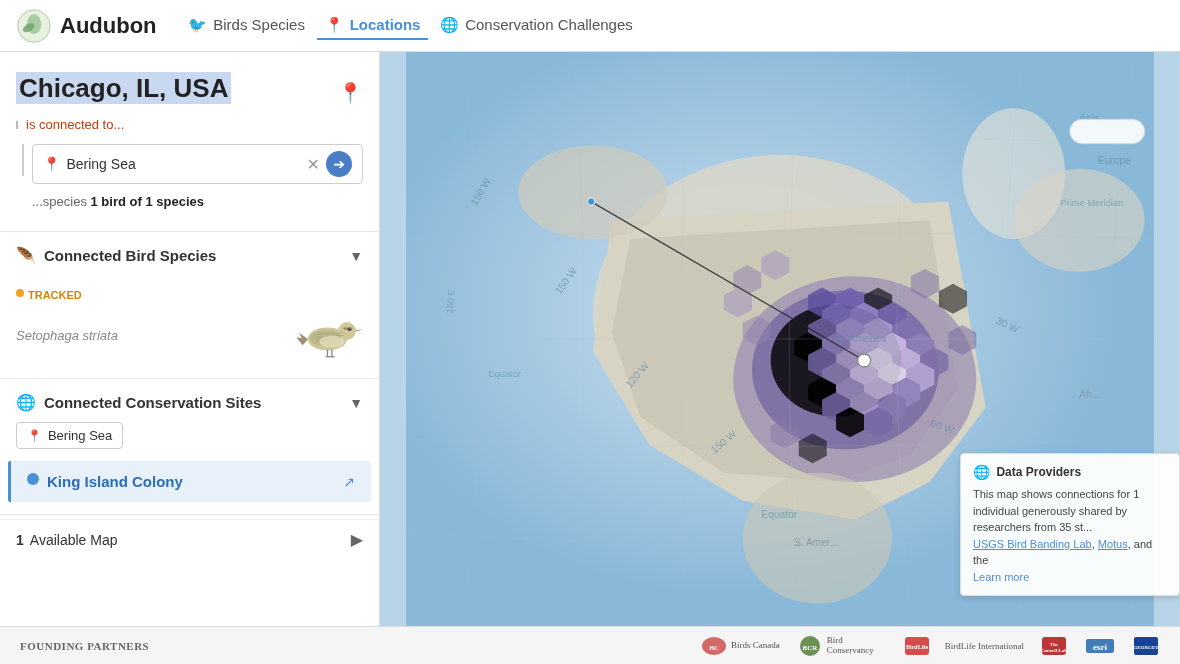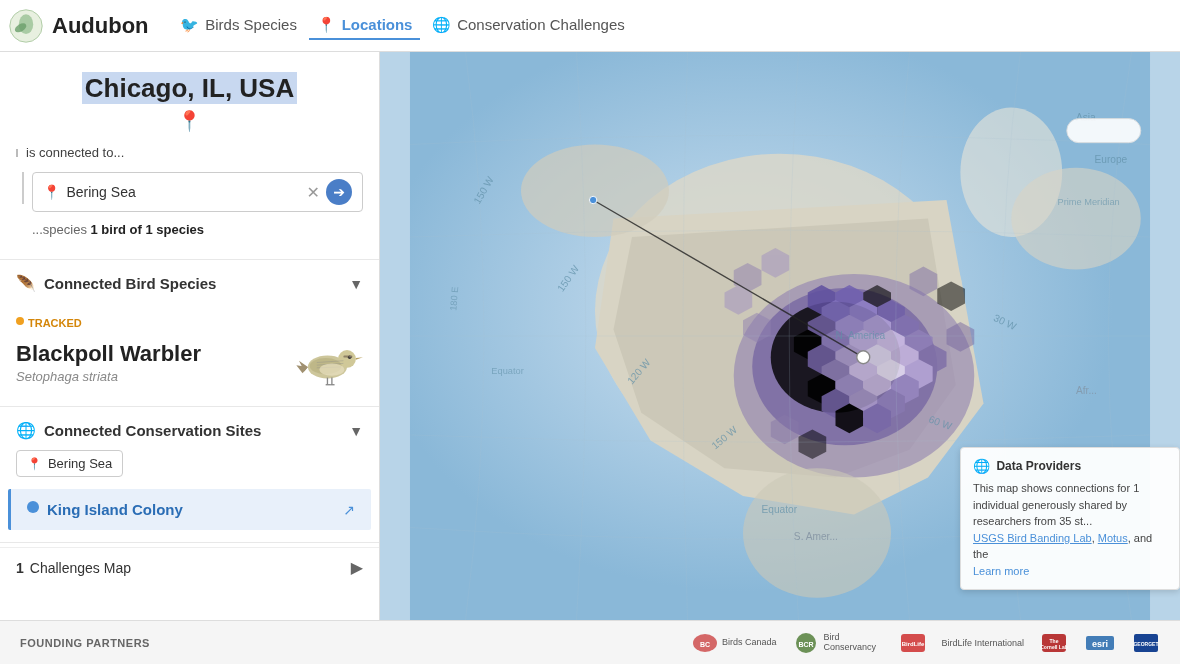--- a/index.html
+++ b/index.html
@@ -8,7 +8,7 @@
     
     .header {
       display: flex; align-items: center; height: 52px;
-      border-bottom: 1px solid #ddd; background: #fff; padding: 0 8px; gap: 24px; flex-shrink: 0;
+      border-bottom: 1px solid #ddd; background: #fff; padding: 0 16px; gap: 24px; flex-shrink: 0;
     }
     .logo { display: flex; align-items: center; gap: 8px; font-size: 22px; font-weight: bold; color: #222; text-decoration: none; }
     .logo-icon { width: 36px; height: 36px; }

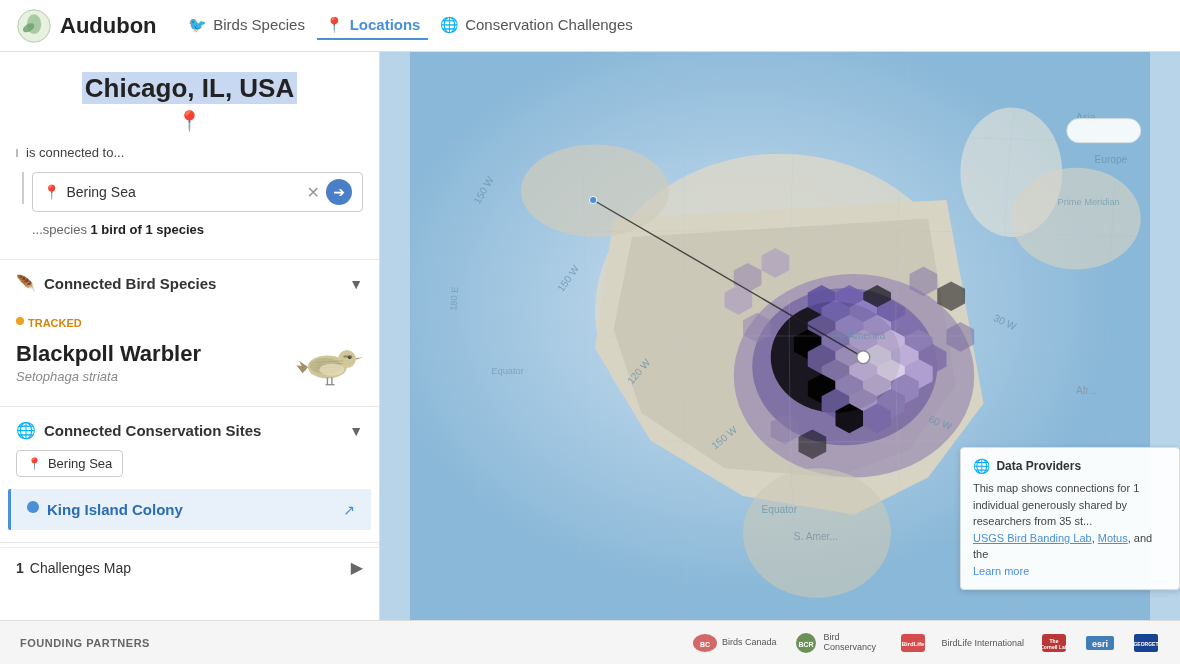--- a/index.html
+++ b/index.html
@@ -168,7 +168,7 @@
   <div class="sidebar">
 
     <div class="sidebar-top">
-      <div style="display:flex; align-items:center; justify-content:space-between;flex-direction:column;">
+      <div style="display:flex; align-items:flex-end; justify-content:space-between;">
         <h1>
           <span style="font-size:26px; font-weight:bold; color:#222; background:#c8d8f0; padding:1px 3px;">Chicago, IL, USA</span>
         </h1>

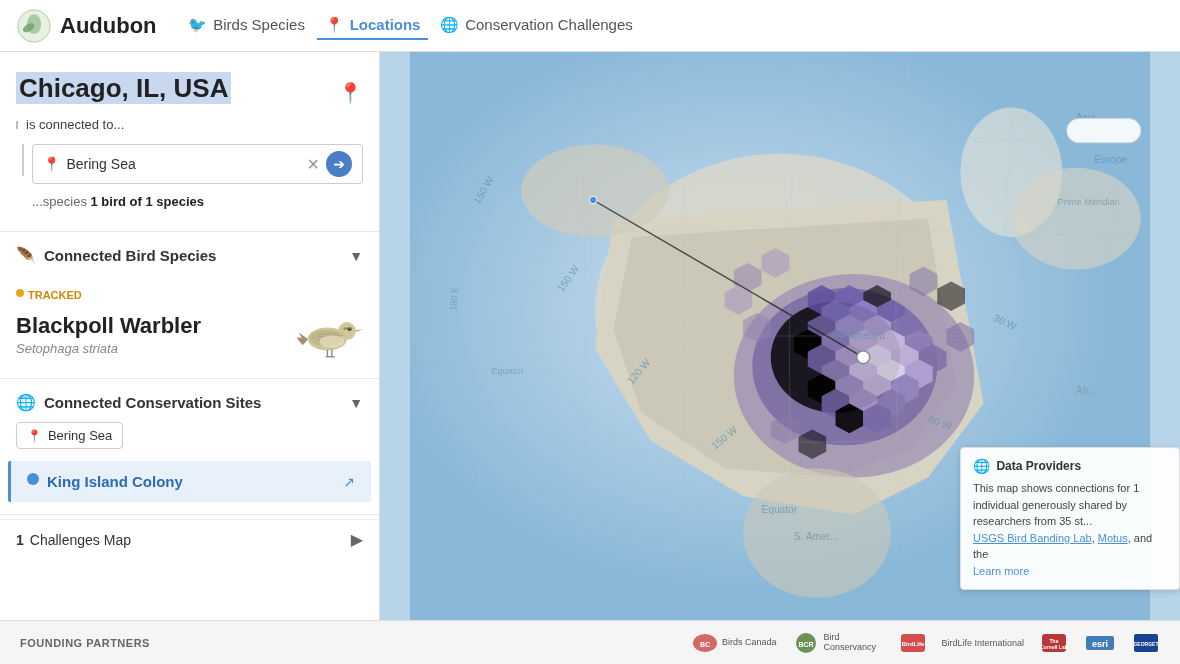--- a/index.html
+++ b/index.html
@@ -29,7 +29,7 @@
 
     .sidebar-top { padding: 16px 16px 8px 16px; }
 
-    .connected-to { font-size: 13px; color: #404040; margin-top: 12px; display: flex; align-items: center; gap: 6px; }
+    .connected-to { font-size: 13px; color: #c2410c; margin-top: 12px; display: flex; align-items: center; gap: 6px; }
 
     .search-box {
       display: flex; align-items: center; border: 1px solid #ccc; border-radius: 4px;

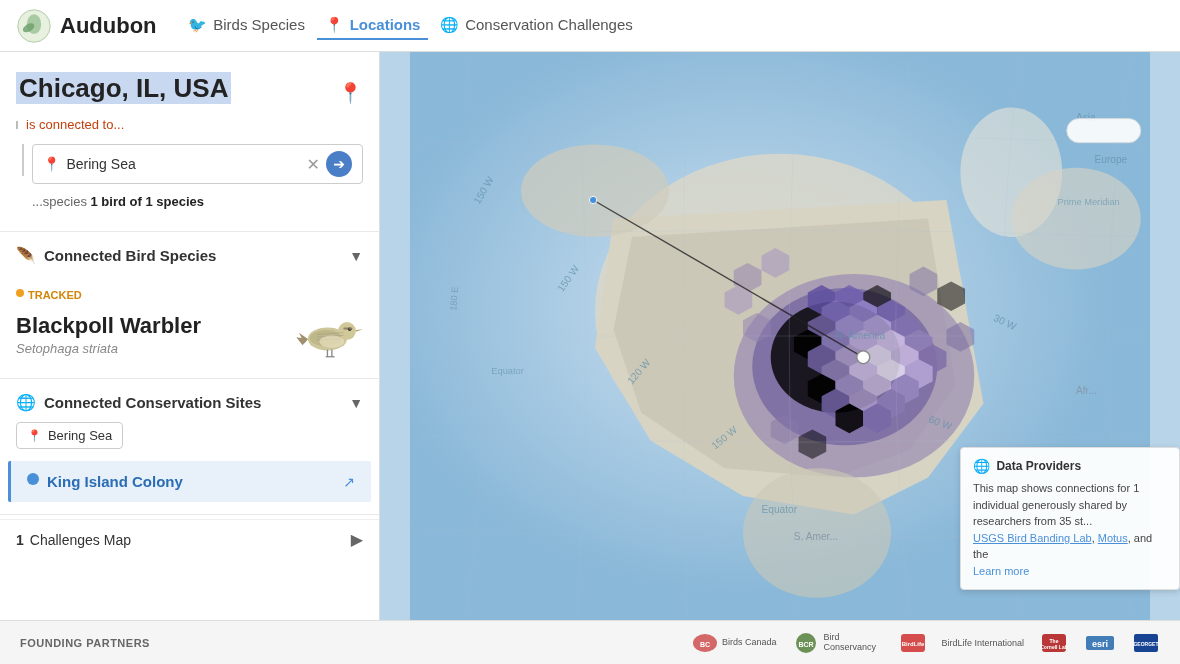--- a/index.html
+++ b/index.html
@@ -214,7 +214,6 @@
       </div>
       <div class="bird-name-row">
         <div>
-          <div class="bird-name">Blackpoll Warbler</div>
           <div class="bird-latin">Setophaga striata</div>
         </div>
 

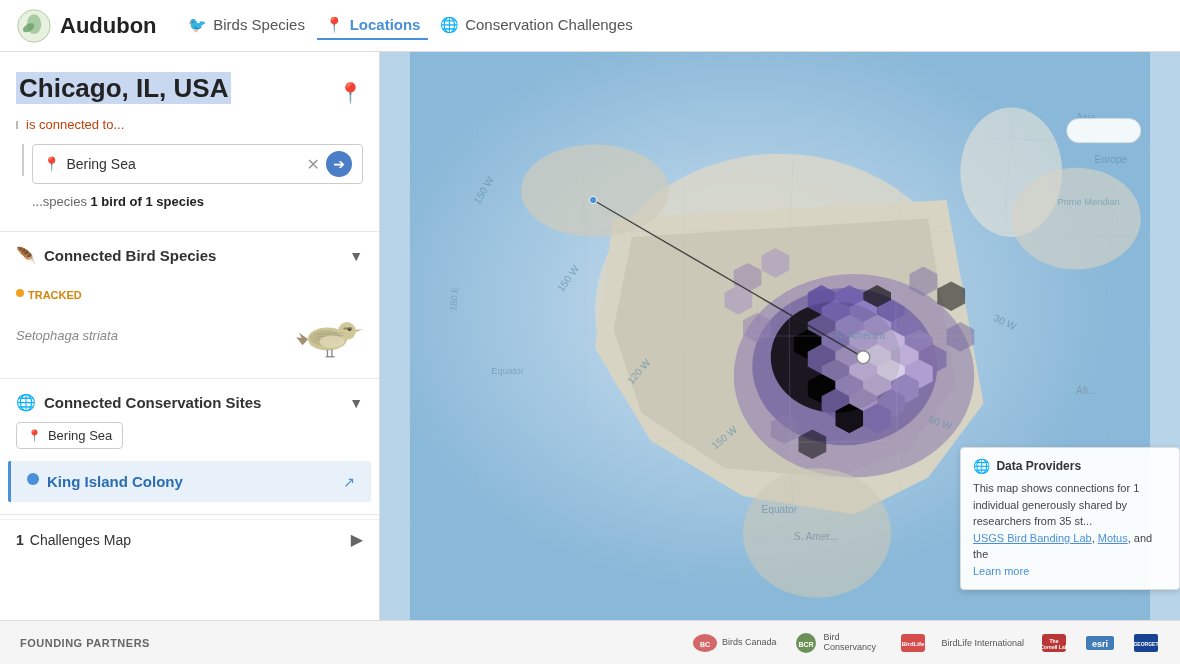--- a/index.html
+++ b/index.html
@@ -278,7 +278,7 @@
     <div class="available-map">
       <div class="available-map-left">
         <span class="avail-count">1</span>
-        <span>Challenges Map</span>
+        <span>Available Map</span>
       </div>
       <span style="color:#666;">▶</span>
     </div>

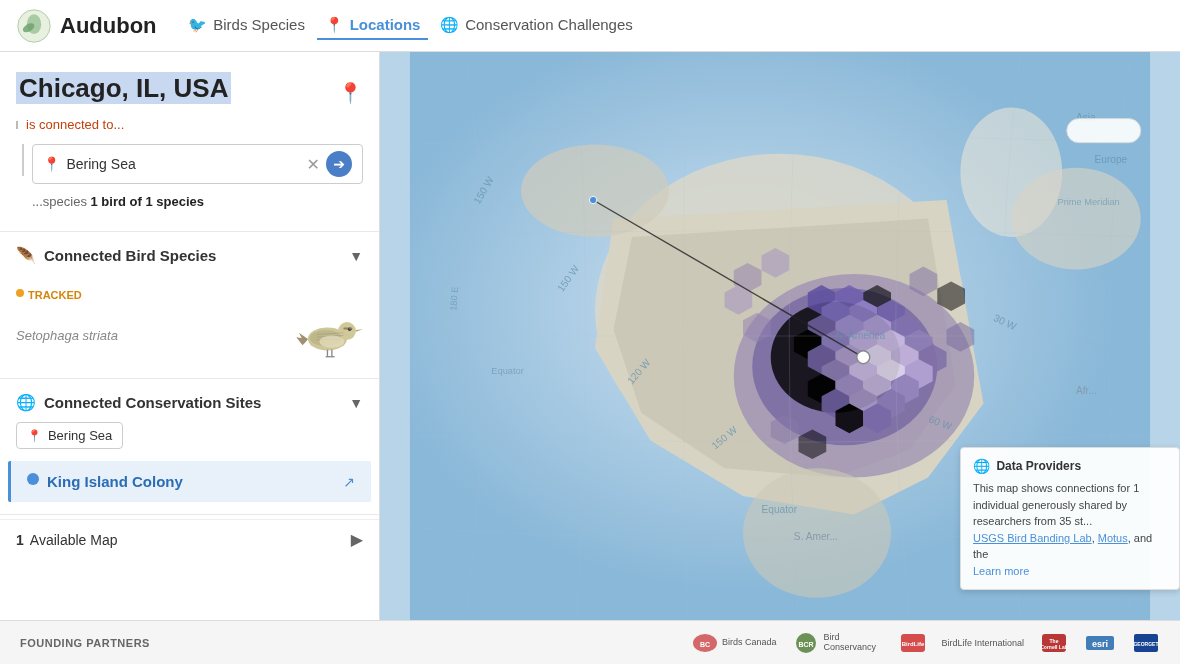--- a/index.html
+++ b/index.html
@@ -119,9 +119,9 @@
 
     
     .footer {
-      height: 44px; background: #f5f5f5; border-top: 1px solid #ddd;
+      height: 38px; background: #f5f5f5; border-top: 1px solid #ddd;
       display: flex; align-items: center; justify-content: space-between;
-      padding: 0 20px; flex-shrink: 0;
+      padding: 0 20px; flex-shrink: 0; font-family: Liberation Serif, serif;
     }
     .footer-left { font-size: 11px; color: #666; font-weight: 600; letter-spacing: 0.5px; }
     .footer-logos { display: flex; align-items: center; gap: 16px; }

